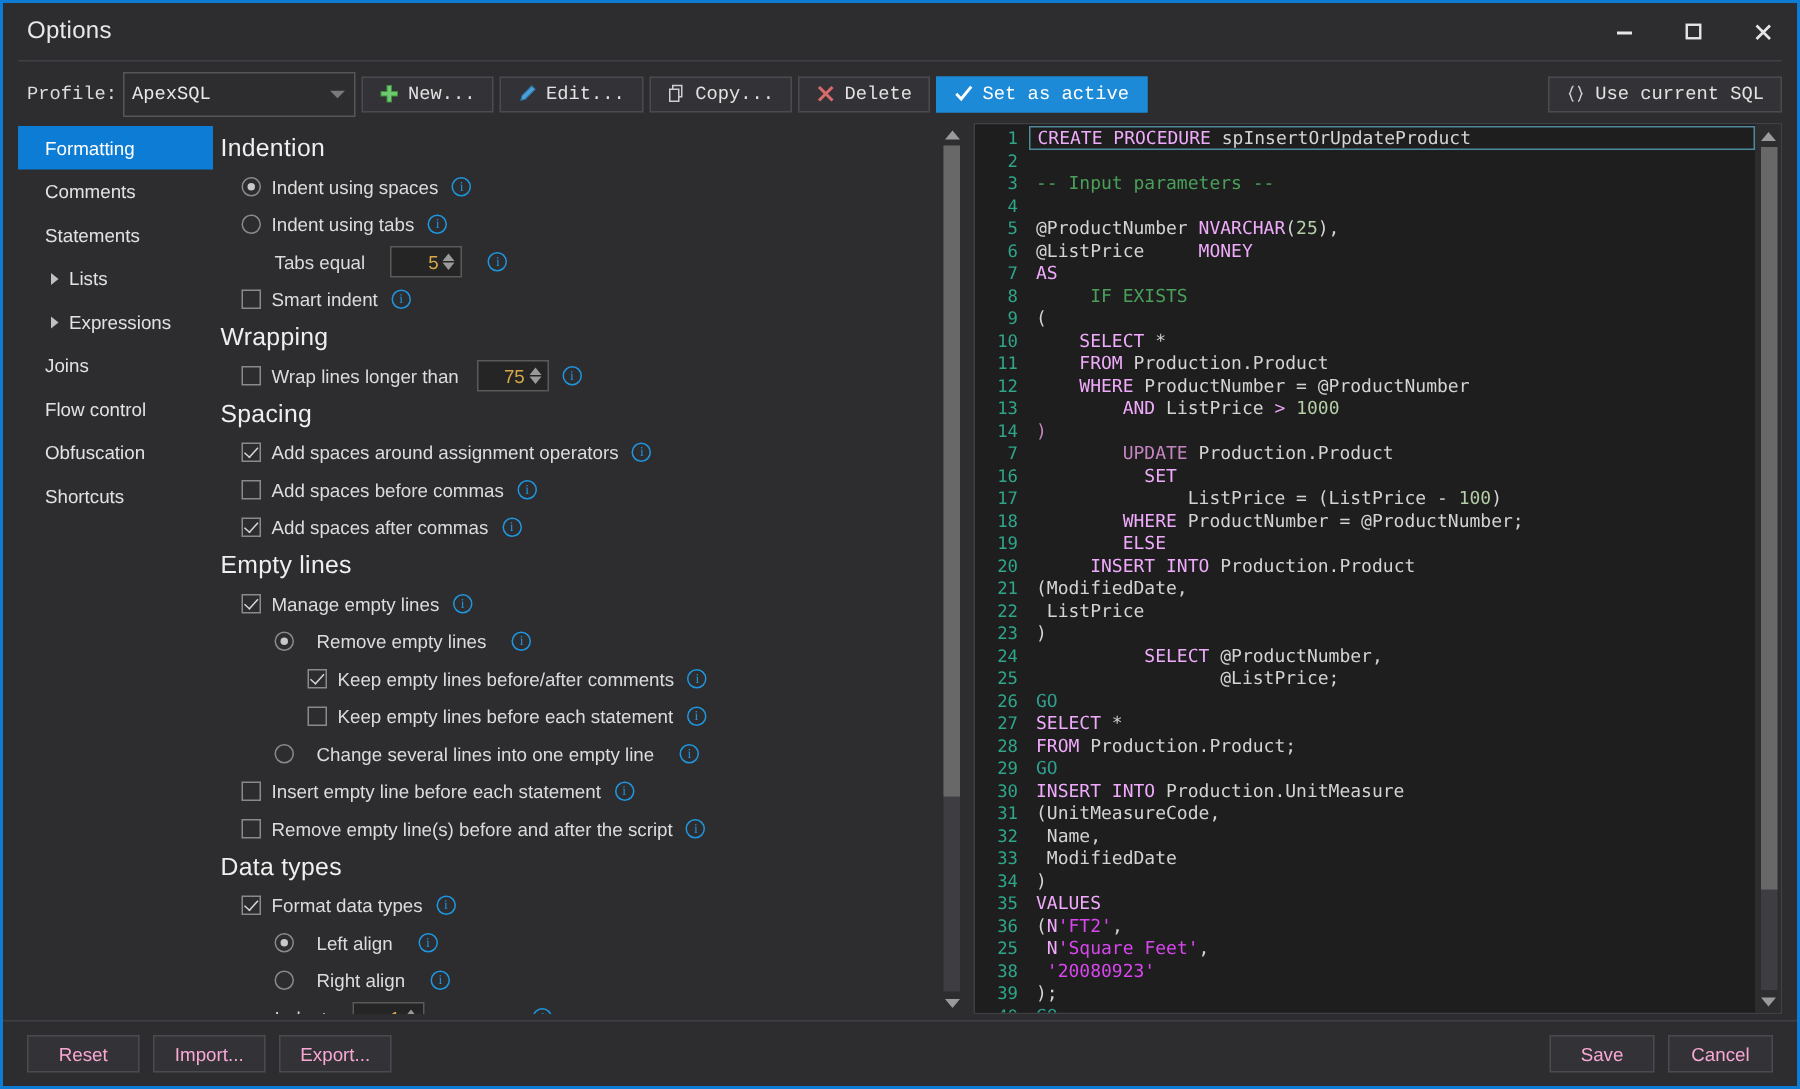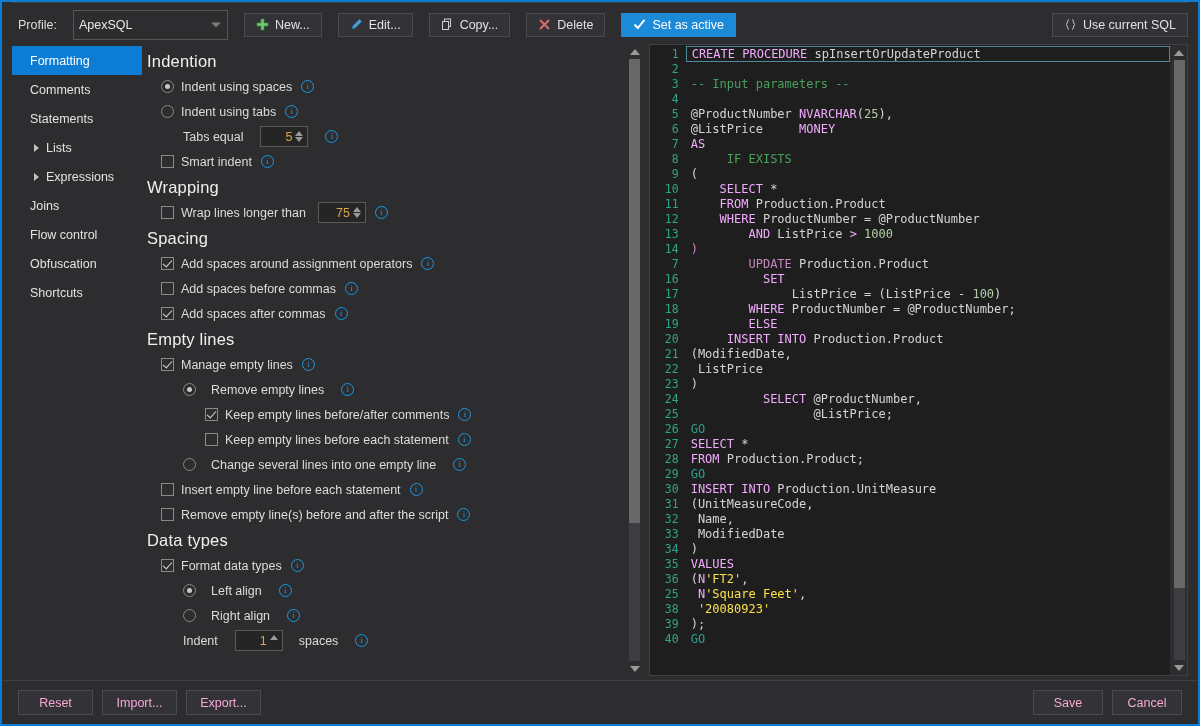--- a/index.html
+++ b/index.html
@@ -198,6 +198,26 @@
 
 <div class="window">
 
+  <div class="titlebar">
+    <span class="title-text">Options</span>
+    <div class="win-btns">
+      <div class="win-btn">
+        <svg width="12" height="12" viewBox="0 0 12 12">
+            <rect x="1" y="6" width="10" height="2" fill="#e6e6e6"></rect>
+          </svg>
+      </div>
+      <div class="win-btn">
+        <svg width="12" height="12" viewBox="0 0 12 12">
+            <rect x="1.5" y="1.5" width="9" height="9" fill="none" stroke="#e6e6e6" stroke-width="1.6"></rect>
+          </svg>
+      </div>
+      <div class="win-btn">
+        <svg width="13" height="13" viewBox="0 0 13 13">
+            <path d="M2 2 L11 11 M11 2 L2 11" stroke="#e6e6e6" stroke-width="1.8" fill="none"></path>
+          </svg>
+      </div>
+    </div>
+  </div>
 
   <div class="body">
 

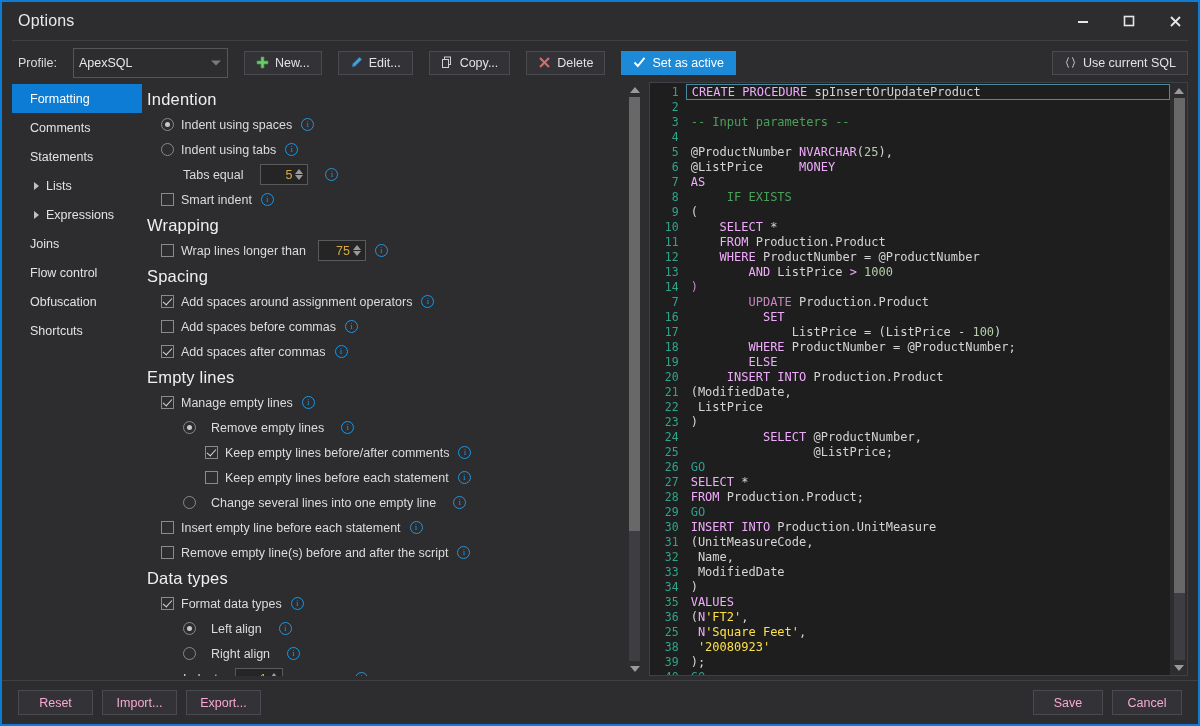--- a/index.html
+++ b/index.html
@@ -36,9 +36,10 @@
   .body { flex: 1 1 auto; display: flex; flex-direction: column; padding: 0 10px 0 10px; min-height:0;}
   .topbar {
     height: 42px; flex: 0 0 42px;
-    display: flex; align-items: center; gap: 16px;
+    display: flex; align-items: center; gap: 4px;
     border-top: 1px solid #3f3f46;
     padding-top: 2px;
+    font-family: Liberation Mono, monospace;
   }
   .profile-label { color: #dcdcdc; font-size: 12.5px; margin-left: 6px; }
   .combo {

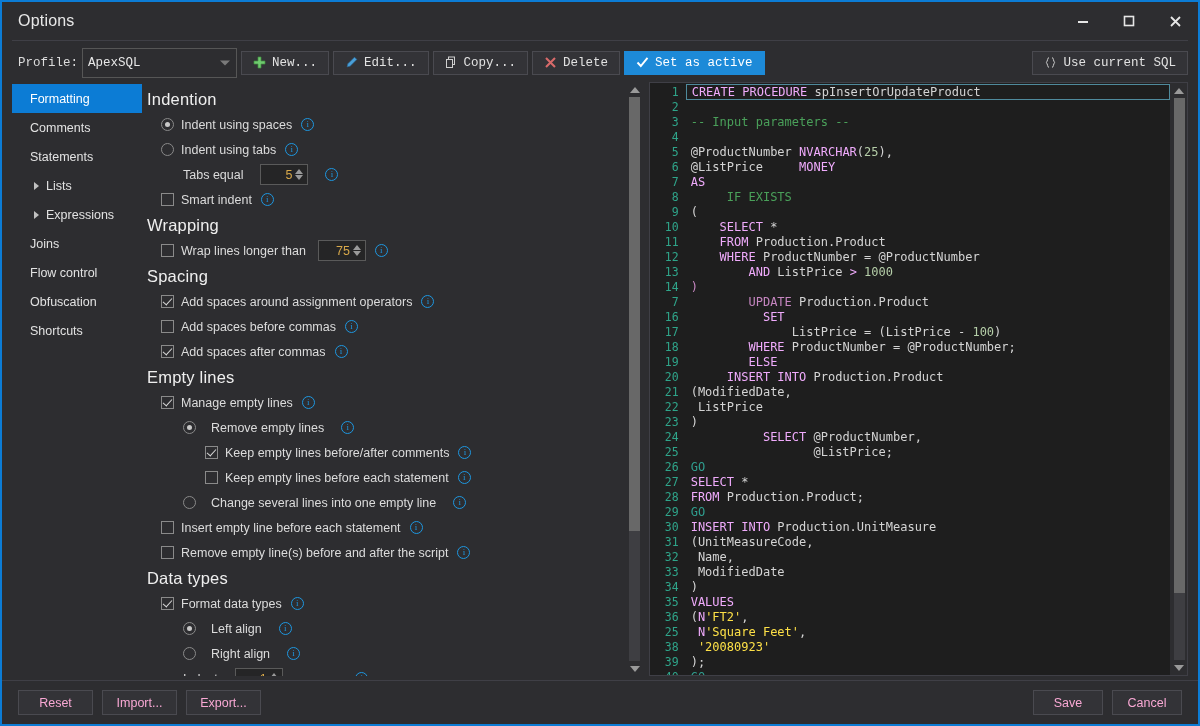--- a/index.html
+++ b/index.html
@@ -175,7 +175,7 @@
   .k  { color: #f0abfc; }   
   .k2 { color: #c586c0; }   
   .cm { color: #4aa05a; }   
-  .st { color: #fde047; }   
+  .st { color: #d946ef; }   
   .num{ color: #b5cea8; }   
   .go { color: #2f9e8f; }   
   

